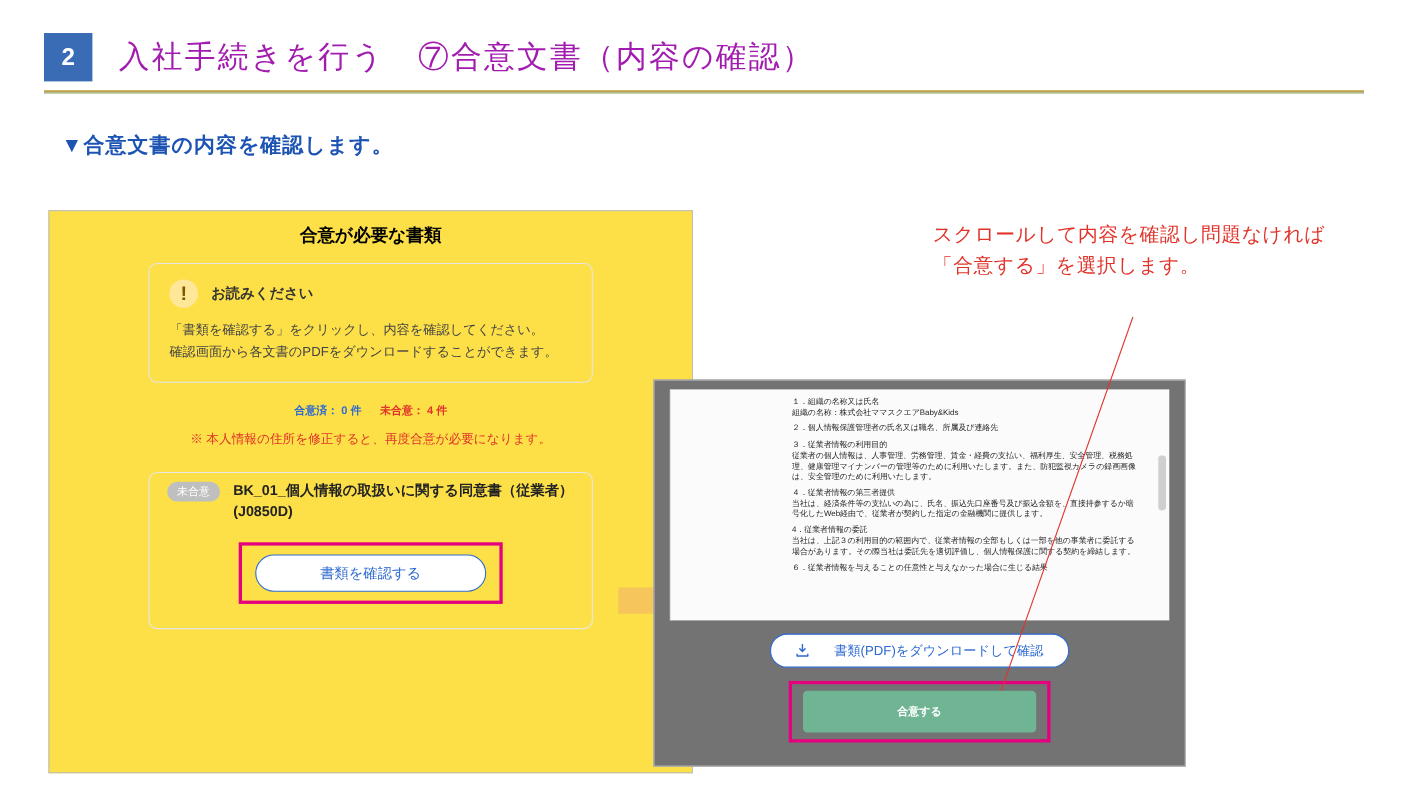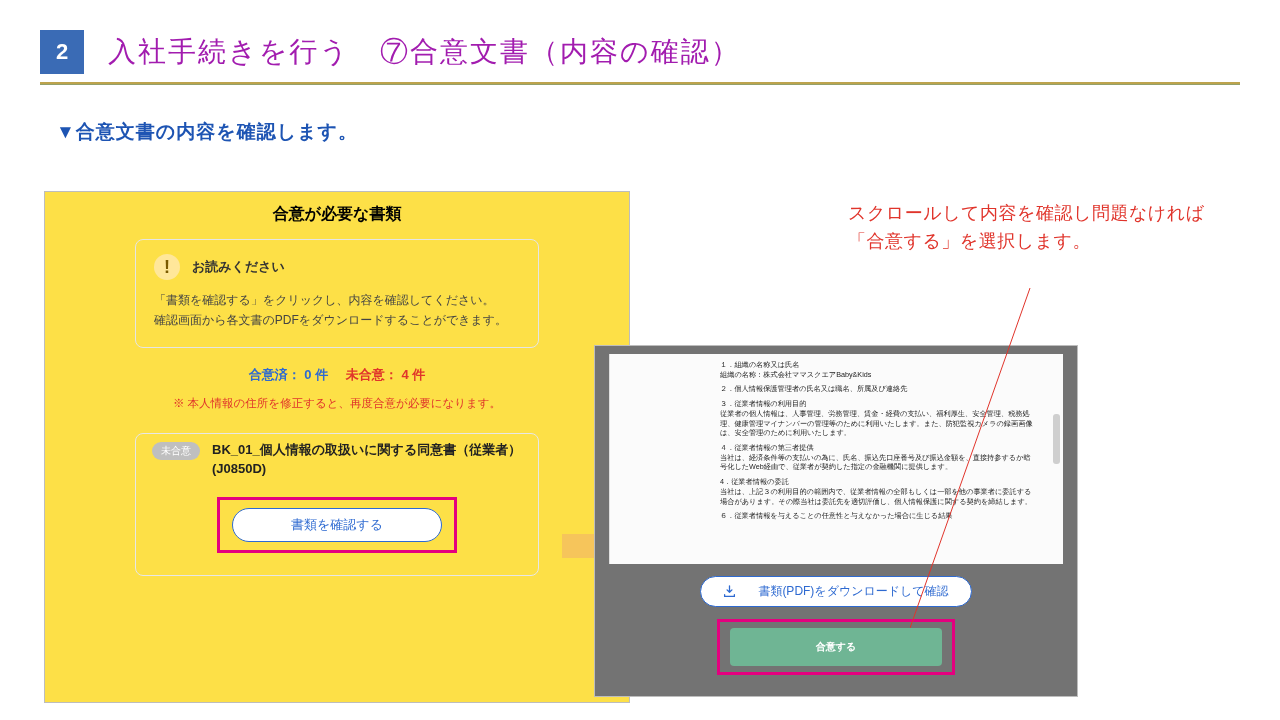--- a/index.html
+++ b/index.html
@@ -95,7 +95,7 @@
   }
   .counts {
     text-align: center;
-    font-size: 13px;
+    font-size: 10px;
     margin-top: 18px;
   }
   .agreed-lbl { color: #2e6ad1; font-weight: bold; }

